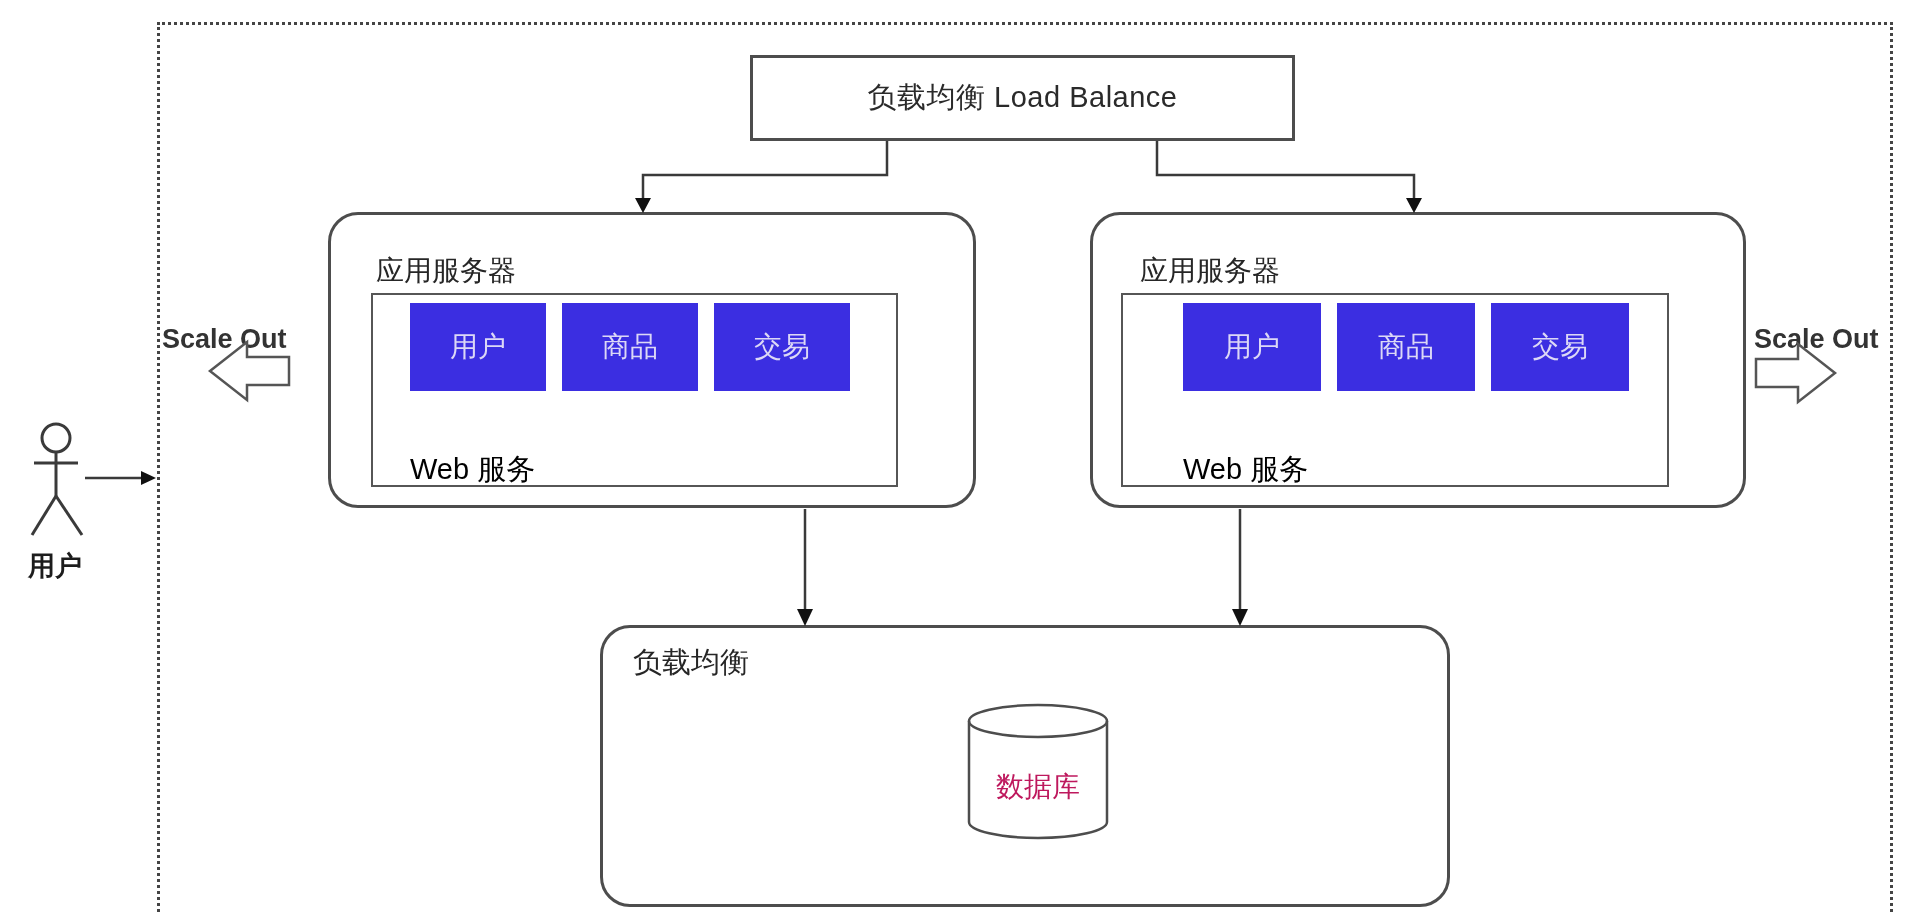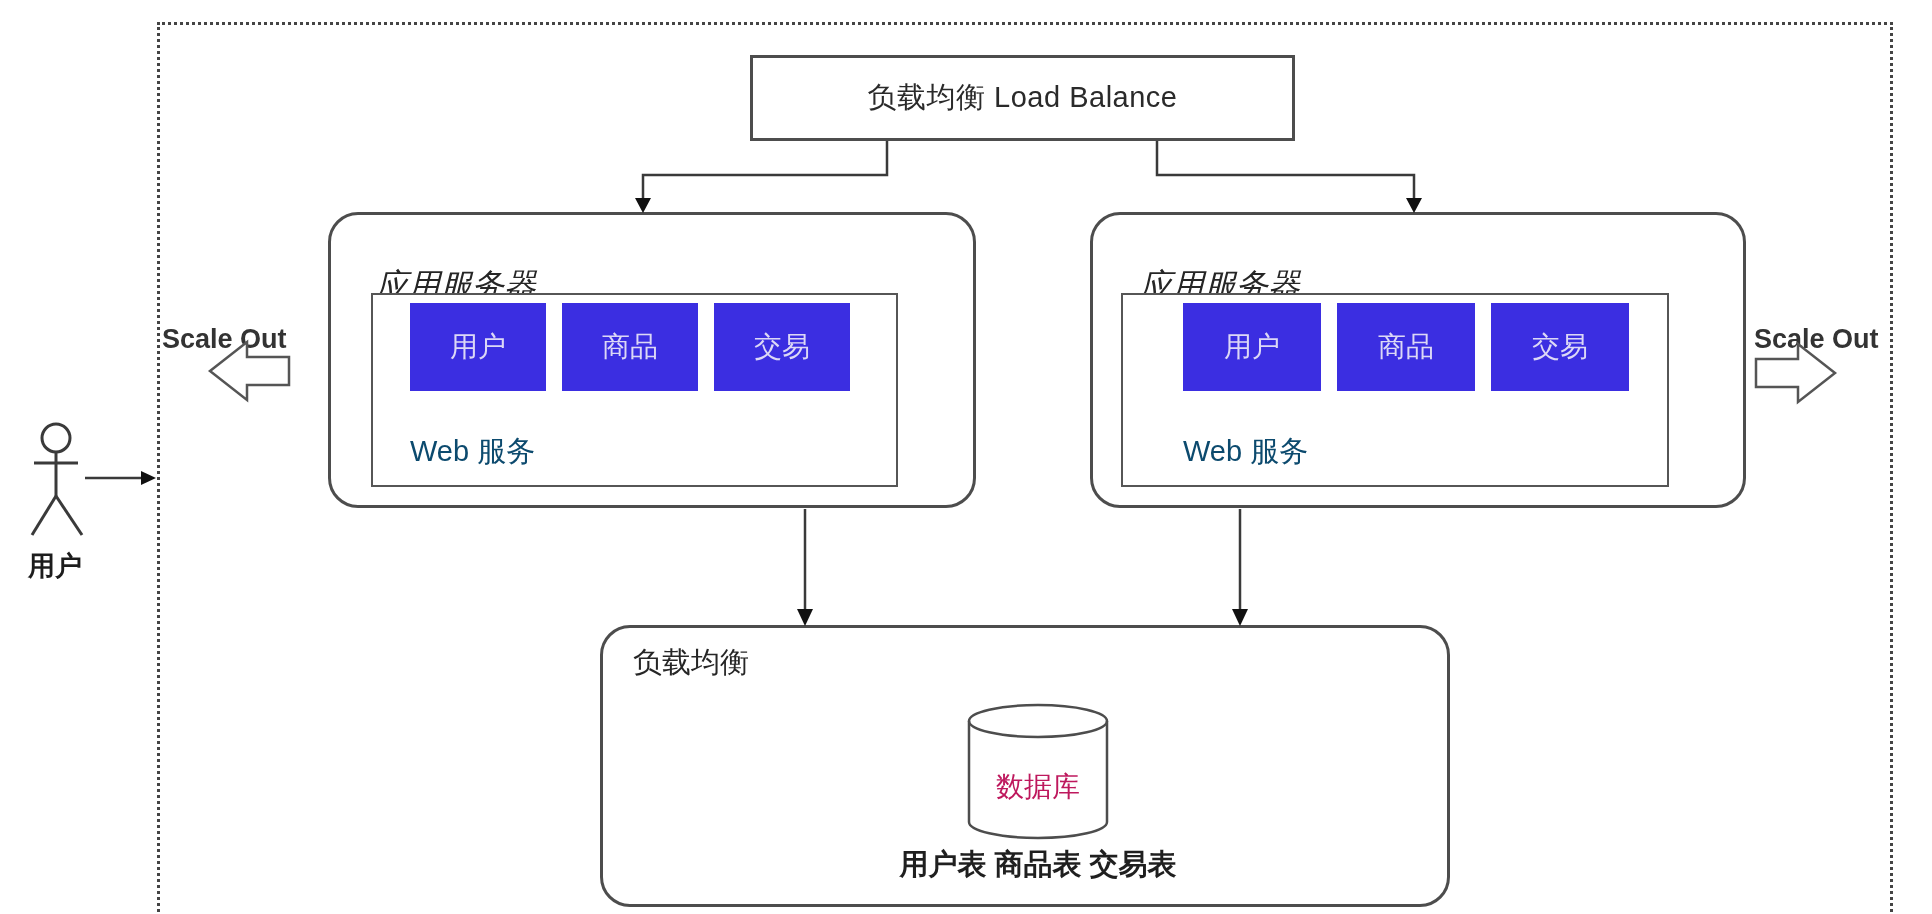--- a/index.html
+++ b/index.html
@@ -54,8 +54,8 @@
   .app-box.right { left: 1090px; width: 656px; }
 
   .app-label {
-    position: absolute; top: 264px;
-    font-size: 32px; color: #262626; font-weight: 500; font-style: italic;
+    position: absolute; top: 252px;
+    font-size: 28px; color: #262626; font-weight: 500;
   }
 
   .web-box {

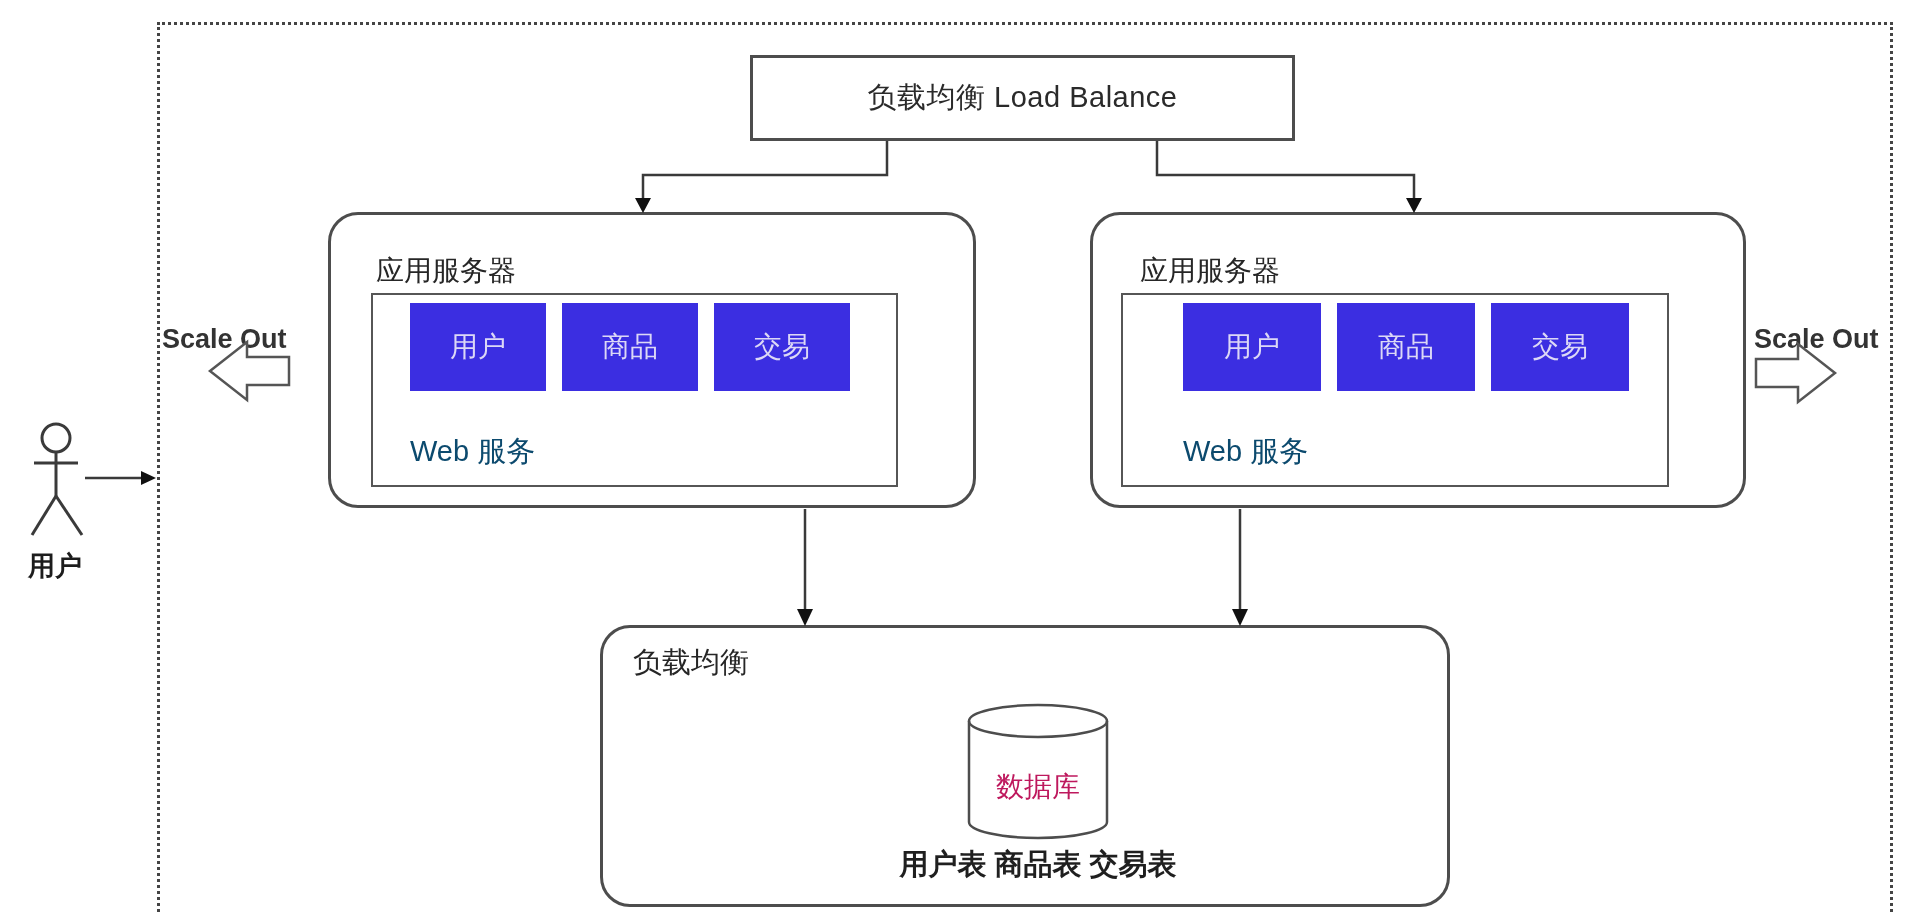--- a/index.html
+++ b/index.html
@@ -69,8 +69,8 @@
   .web-box.right { left: 1121px; width: 548px; }
 
   .web-label {
-    position: absolute; top: 432px;
-    font-size: 29px; color: #0c4a6e; font-weight: 500;
+    position: absolute; top: 450px;
+    font-size: 29px; color: #000000; font-weight: 500;
   }
 
   .module {

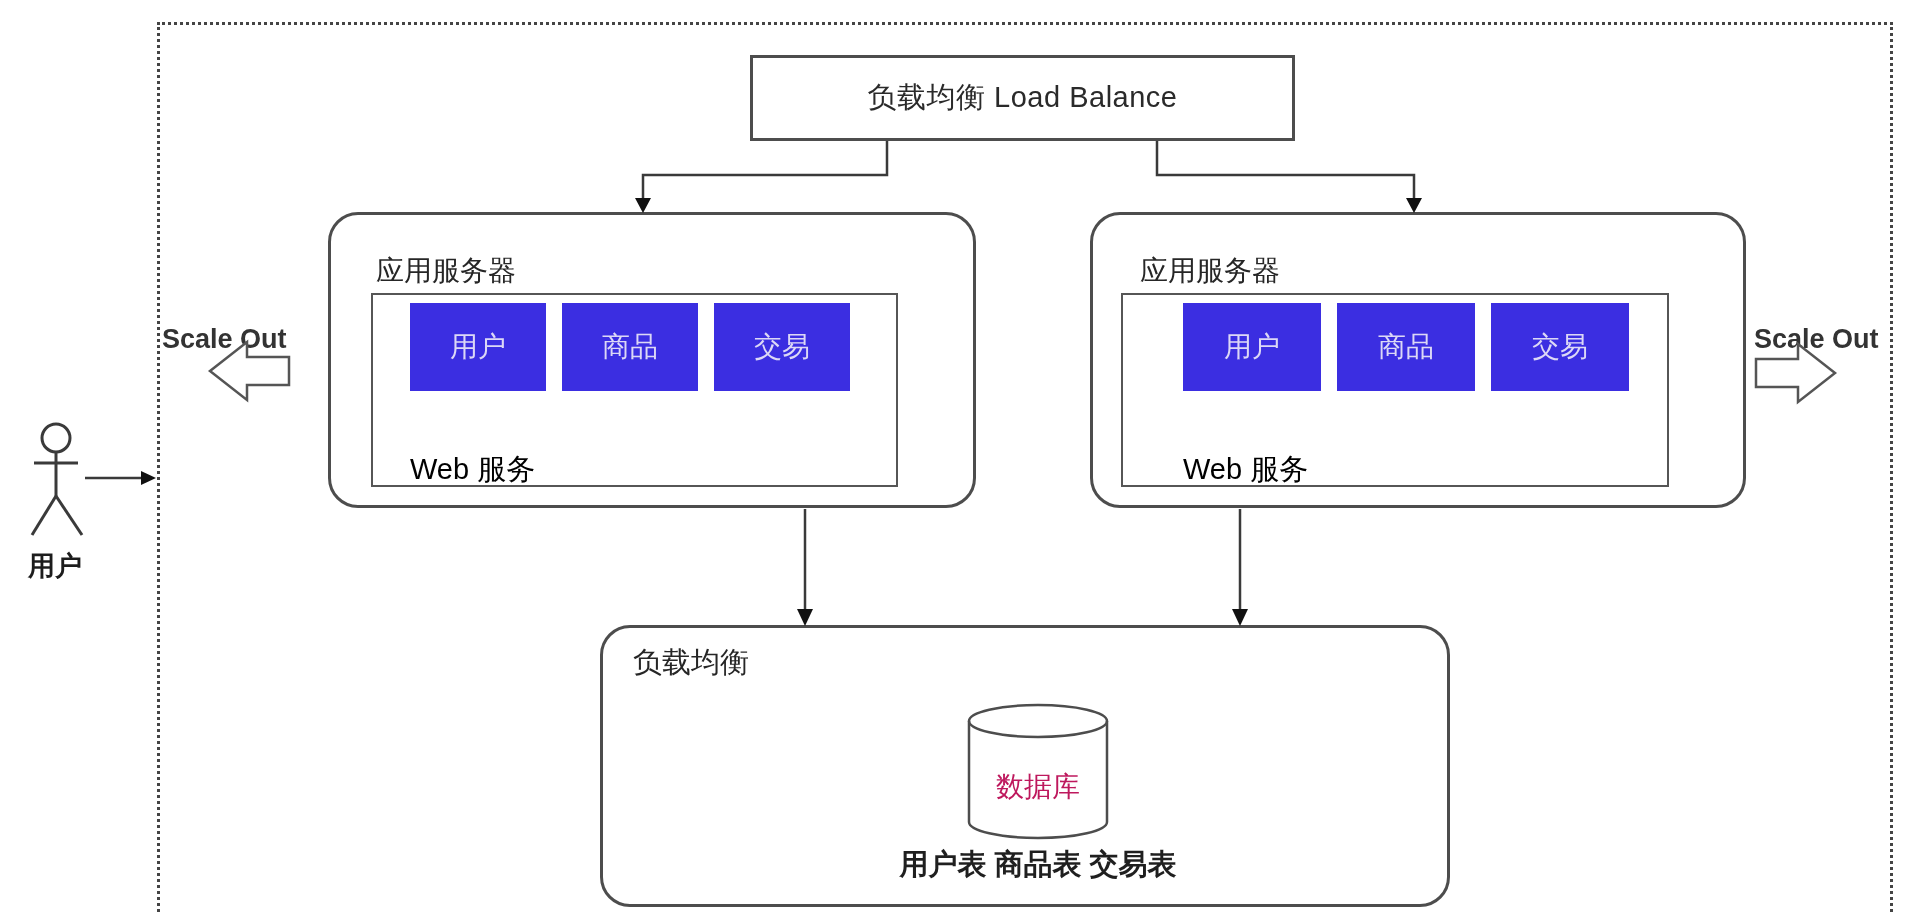--- a/index.html
+++ b/index.html
@@ -155,7 +155,6 @@
   <div class="storage-box"></div>
   <div class="storage-label">负载均衡</div>
   <div class="db-label">数据库</div>
-  <div class="tables-label">用户表 商品表 交易表</div>
 
   <div class="scale-out left">Scale Out</div>
   <div class="scale-out right">Scale Out</div>

